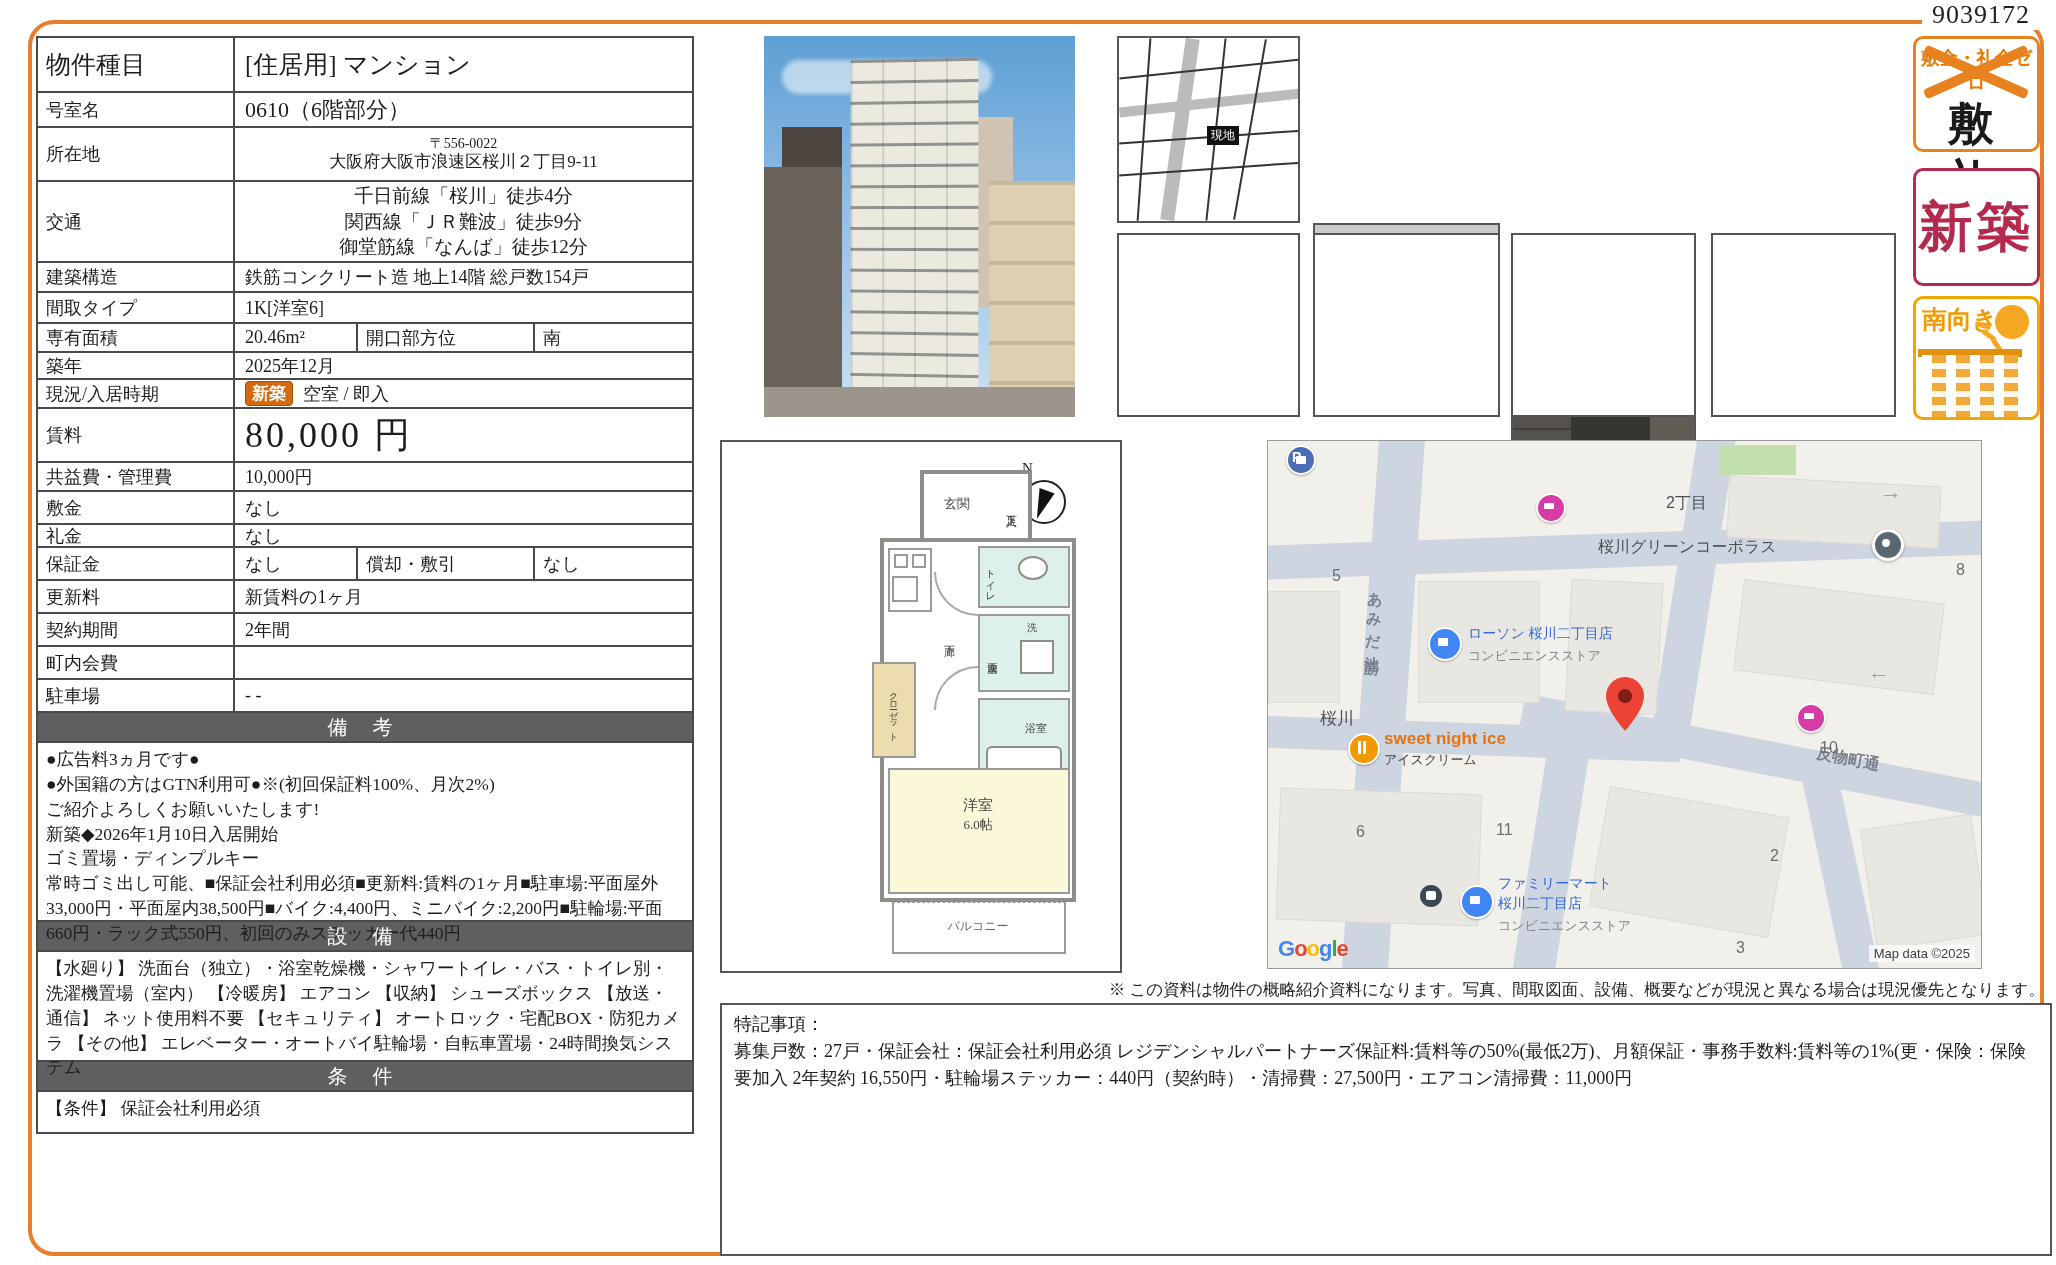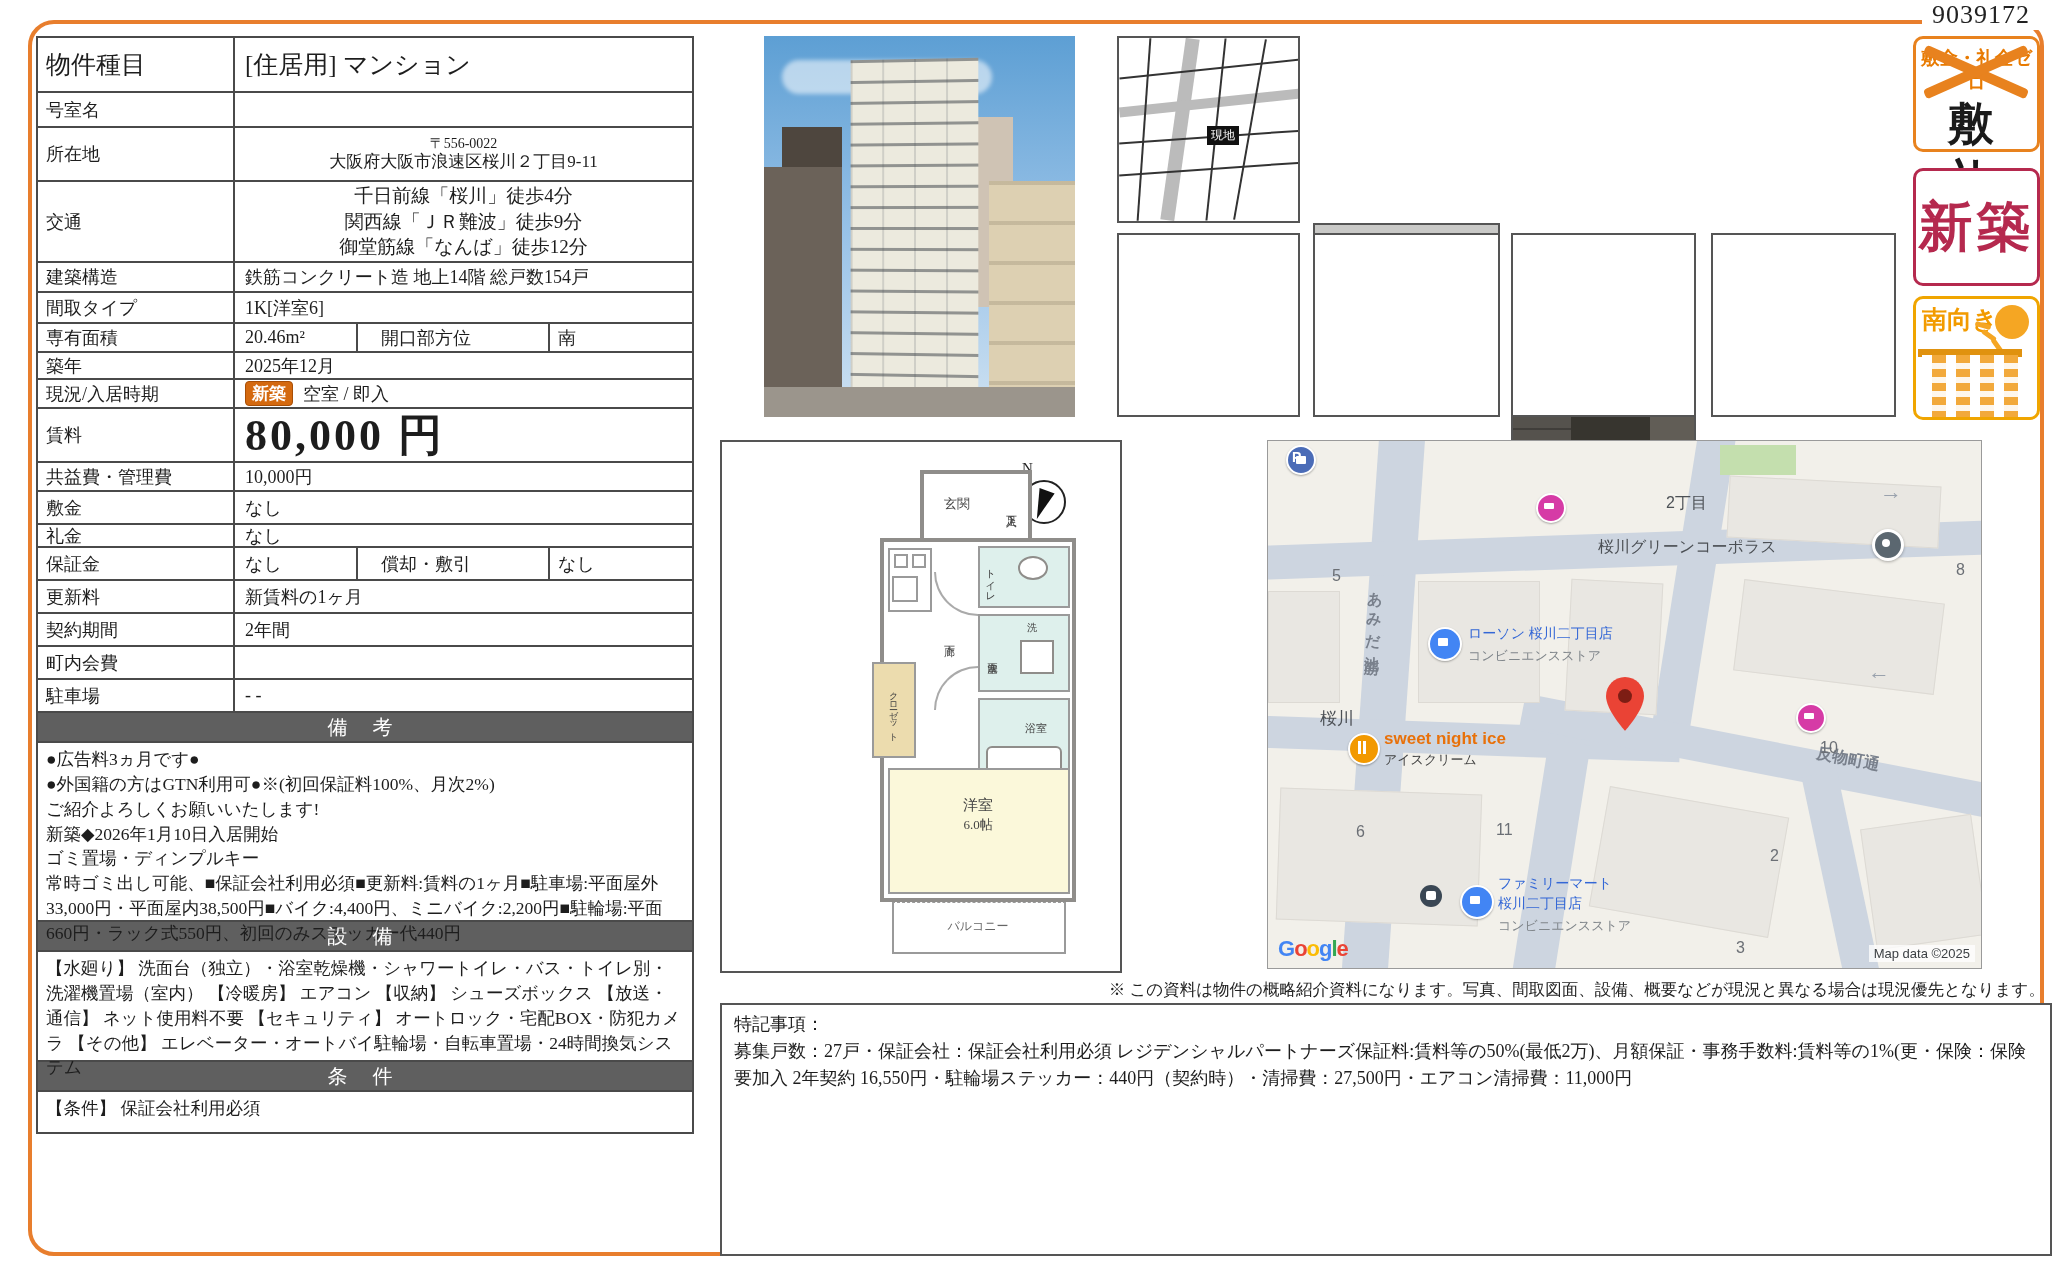--- a/index.html
+++ b/index.html
@@ -154,6 +154,7 @@
   </div>
   <div class="row room-row" style="height:37px">
     <div class="lab">号室名</div>
+    <div class="val">0610（6階部分）</div>
   </div>
   <div class="row" style="height:56px">
     <div class="lab">所在地</div>

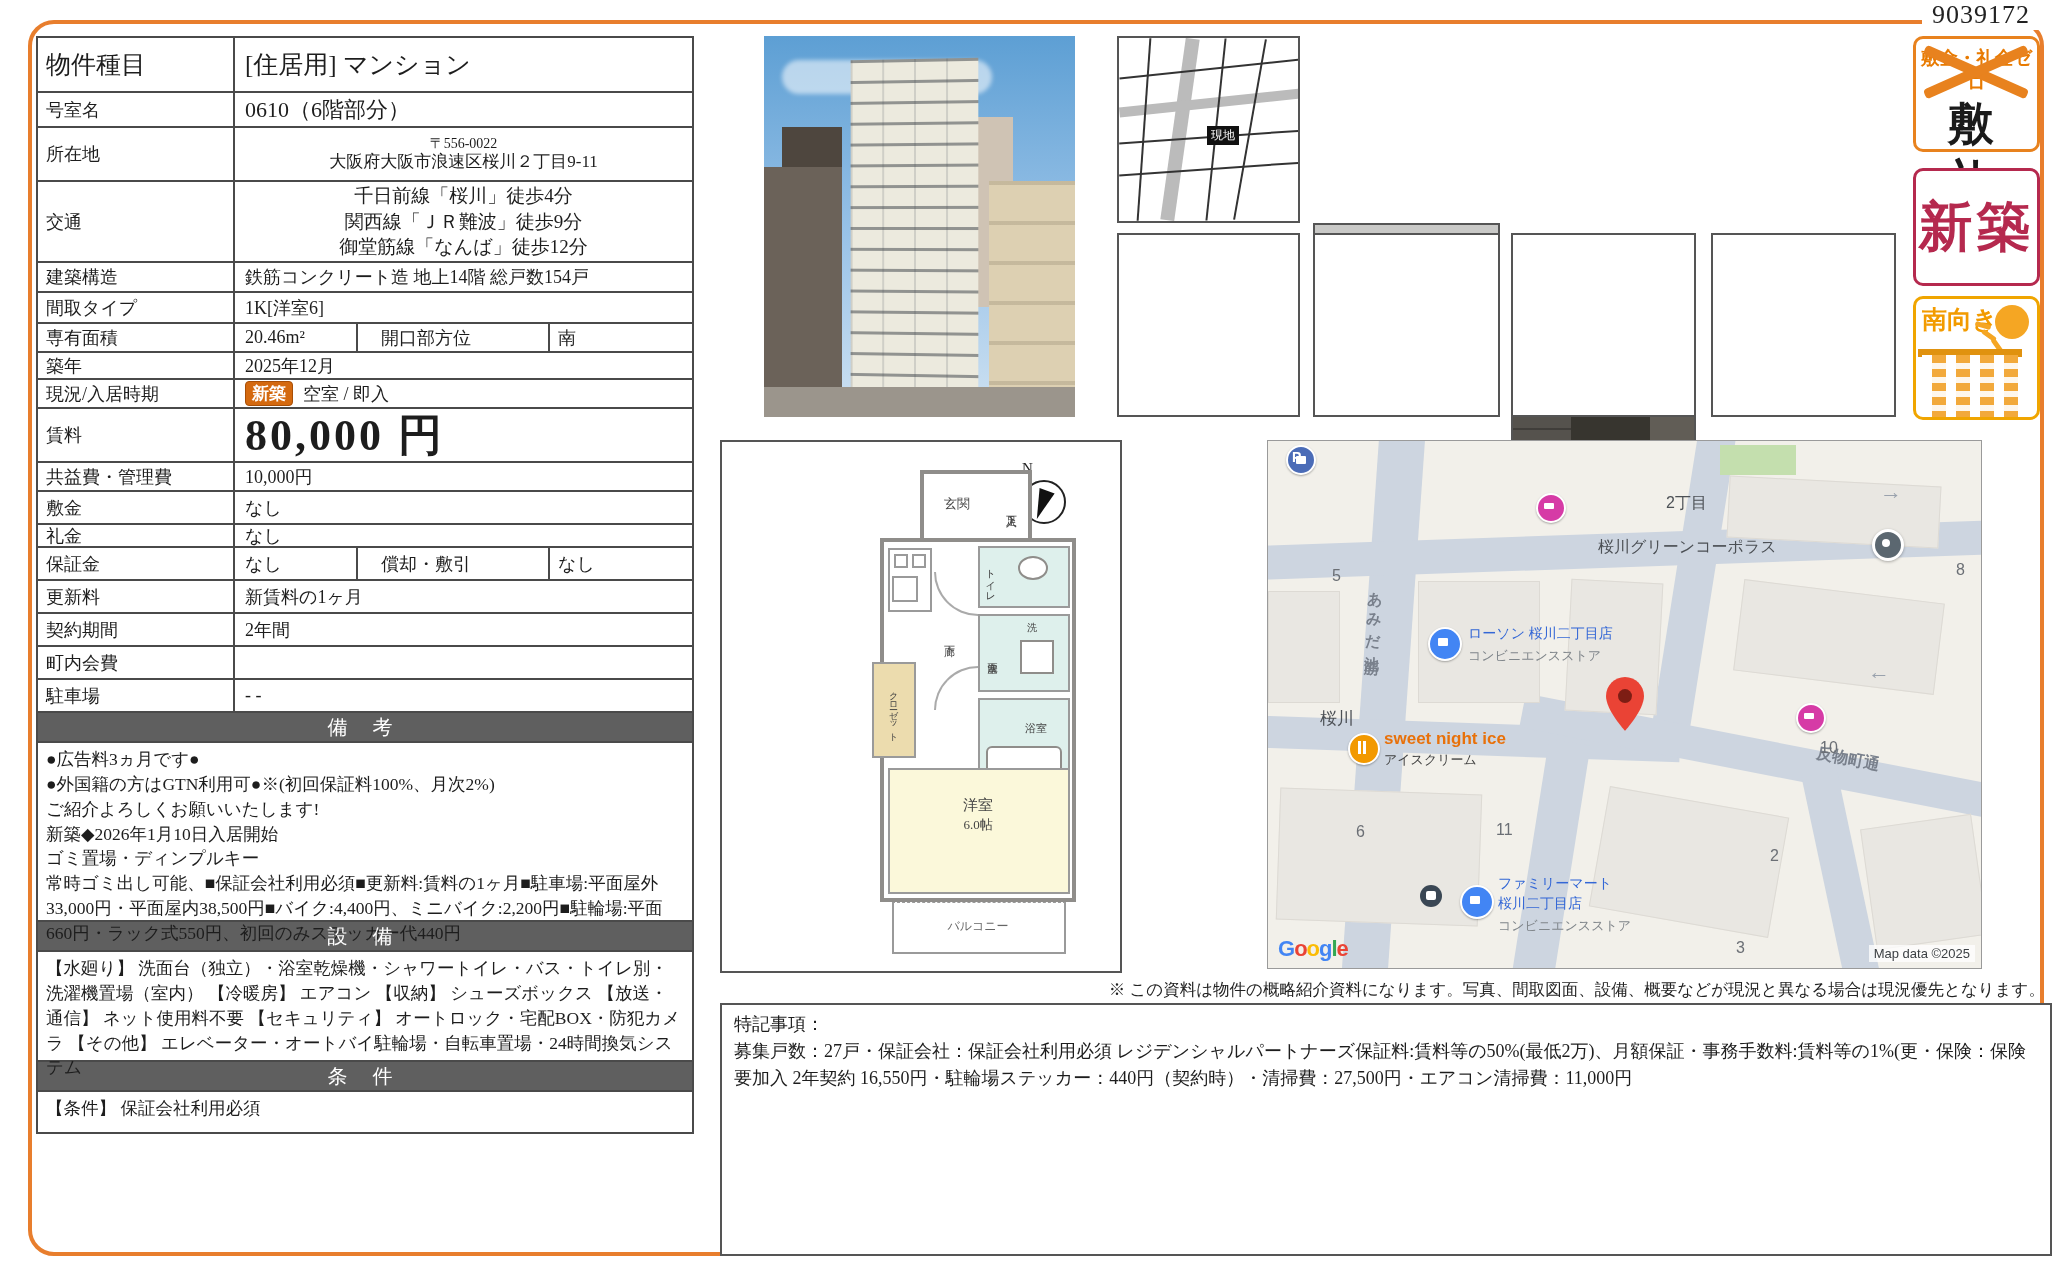--- a/index.html
+++ b/index.html
@@ -20,7 +20,7 @@
        display:flex;align-items:center;font-size:18px;flex-shrink:0;}
   .val{flex:1;padding:1px 10px;display:flex;align-items:center;font-size:18px;min-width:0;}
   .cell-mid{width:123px;flex:none;box-sizing:border-box;border-right:2px solid #4a4a4a;}
-  .cell-lab2{width:177px;flex:none;box-sizing:border-box;border-right:2px solid #4a4a4a;padding:1px 8px;display:flex;align-items:center;font-size:18px;margin-left:15px;}
+  .cell-lab2{width:177px;flex:none;box-sizing:border-box;border-right:2px solid #4a4a4a;padding:1px 8px;display:flex;align-items:center;font-size:18px;}
   .cell-val2{flex:1;padding:1px 8px;display:flex;align-items:center;font-size:18px;}
   .big .lab,.big .val{font-size:25px;}
   .room-row .val{font-size:22px;}

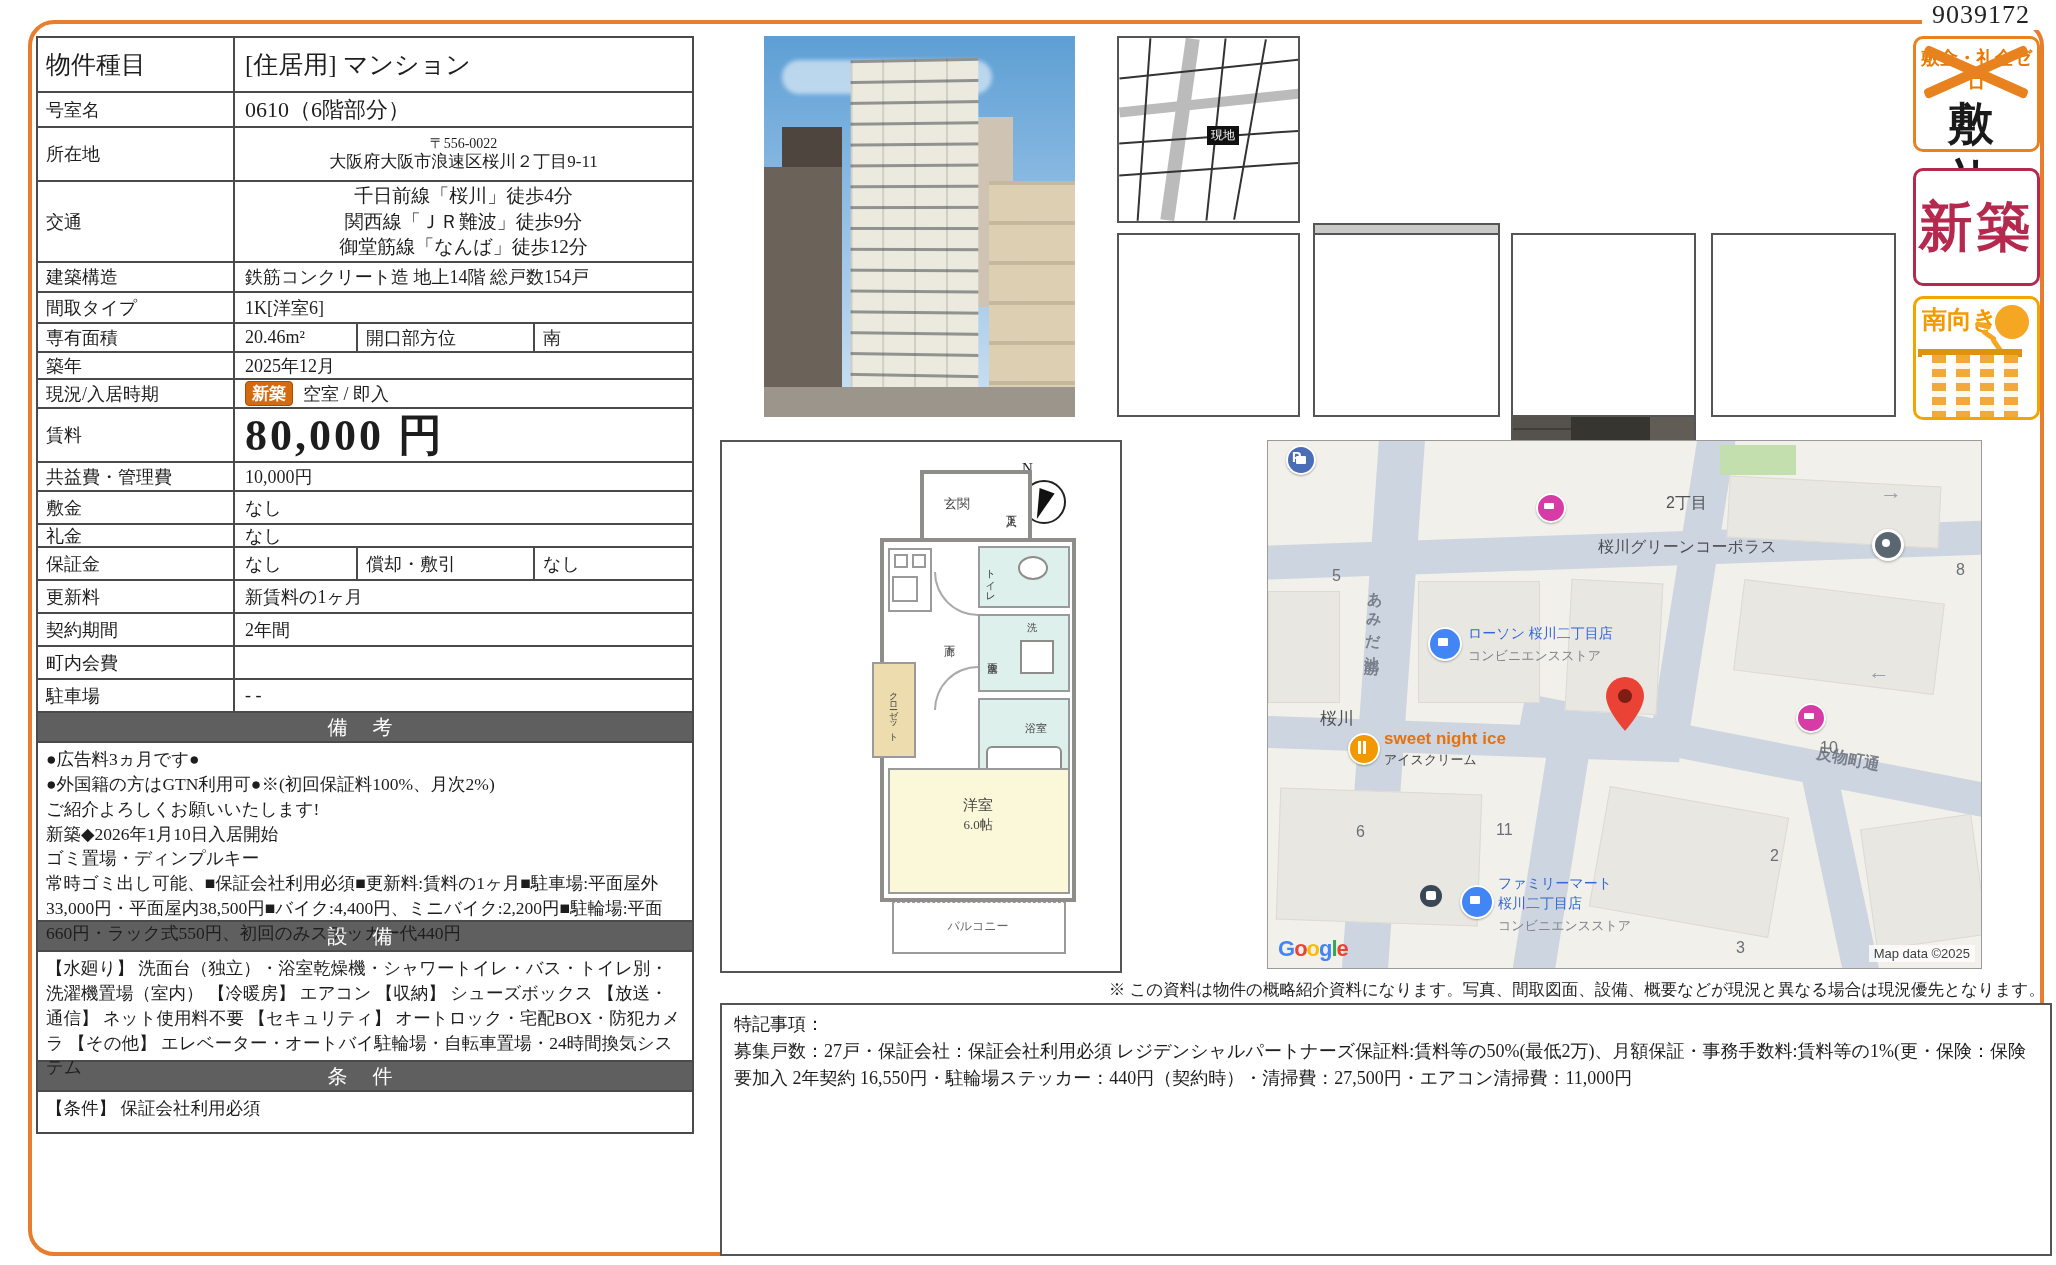--- a/index.html
+++ b/index.html
@@ -28,7 +28,7 @@
   .zip{font-size:14px;}
   .addr{font-size:17px;text-align:right;}
   .trans{display:flex;flex-direction:column;justify-content:center;line-height:1.35;font-size:19px;}
-  .rent-val{font-size:44px;letter-spacing:3px;font-weight:bold;}
+  .rent-val{font-size:36px;letter-spacing:3px;}
   .new-badge{display:inline-block;background:#d4690f;border:1px solid #a84e06;border-radius:4px;
     color:#fff;font-weight:bold;font-size:17px;padding:0 6px;margin-right:10px;line-height:1.4;}
   .sec-bar{margin-top:-2px;background:#5f5f5f;border:2px solid #4a4a4a;color:#fff;text-align:center;

